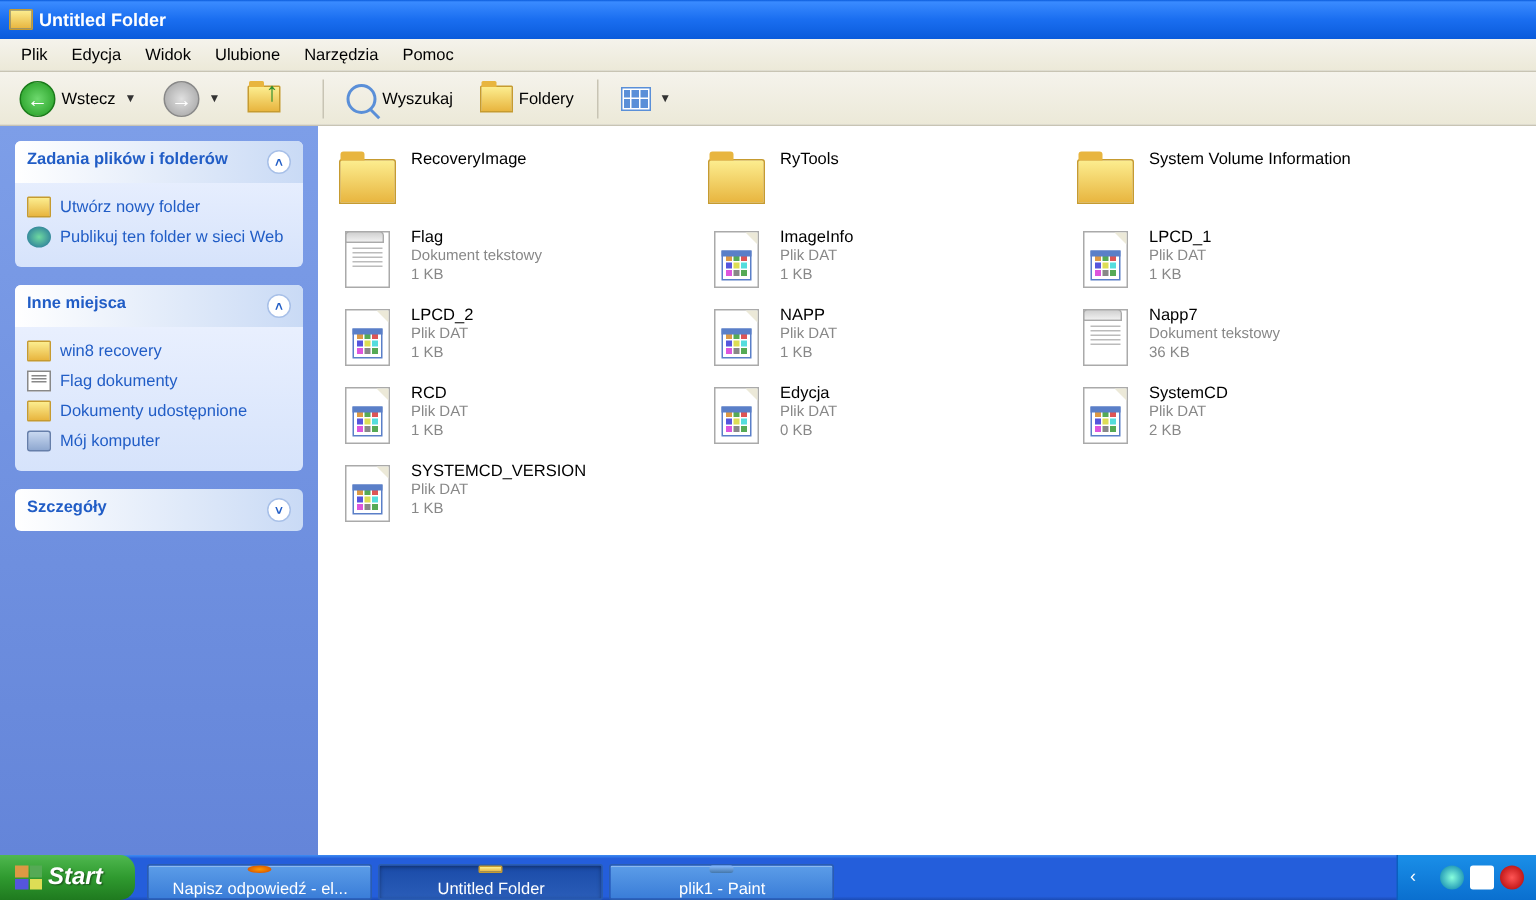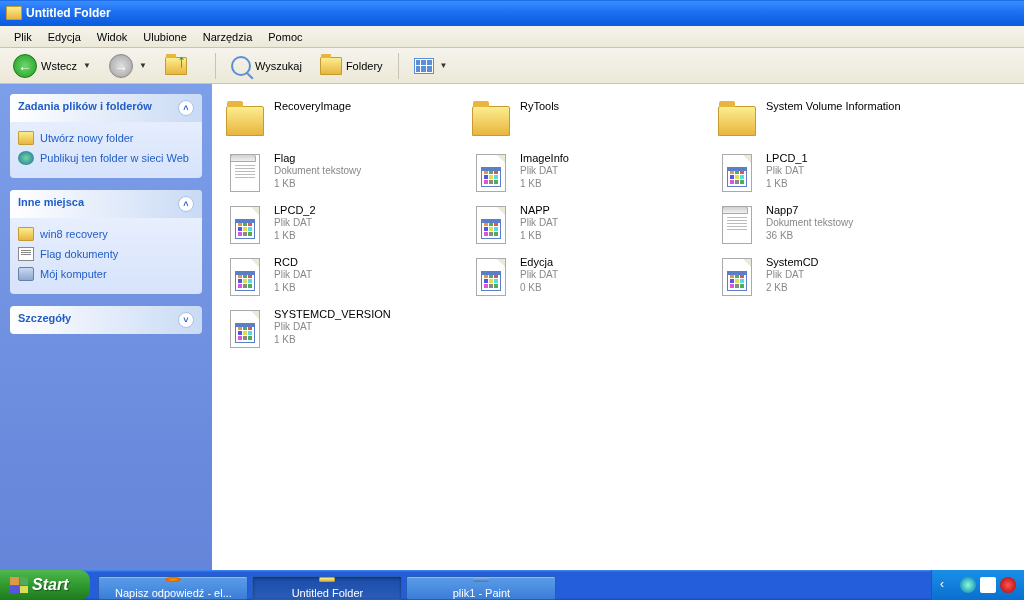--- a/index.html
+++ b/index.html
@@ -160,6 +160,10 @@
             <span>Flag dokumenty</span>
           </a>
           <a>
+            <span class="mini-ico mi-folder"></span>
+            <span>Dokumenty udostępnione</span>
+          </a>
+          <a>
             <span class="mini-ico mi-computer"></span>
             <span>Mój komputer</span>
           </a>

